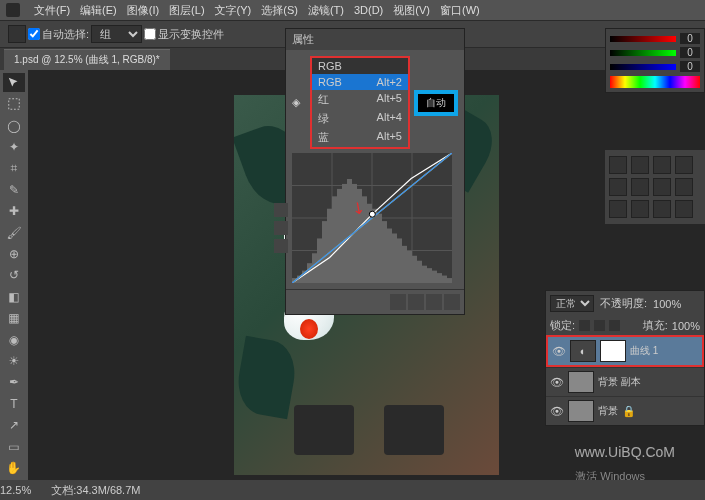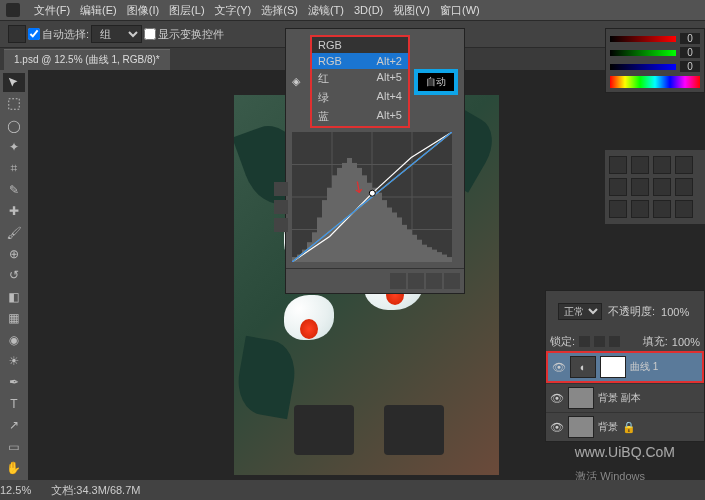--- a/index.html
+++ b/index.html
@@ -165,6 +165,9 @@
 
 <div class="panels">
   <div class="props">
+    <div class="hdr">
+      <span>属性</span>
+    </div>
     <div class="body">
       <div class="row">
         <span style="width:14px">◈</span>

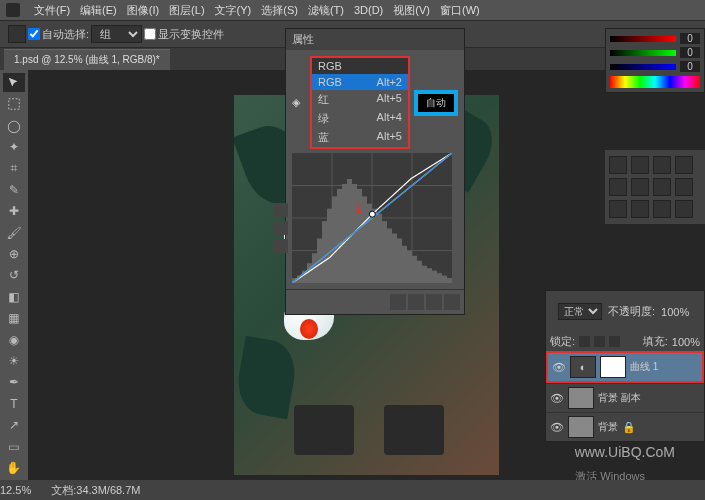--- a/index.html
+++ b/index.html
@@ -63,7 +63,7 @@
 .adj-icons{position:absolute;right:0;top:130px;width:100px;background:#424242;padding:6px 4px;display:flex;flex-wrap:wrap;gap:4px;}
 .adj-icons .ai{width:18px;height:18px;background:#333;border:1px solid #222;}
 .layers{position:absolute;right:0;top:270px;width:160px;background:#424242;border:1px solid #222;}
-.layers .lhdr{padding:12px;display:flex;gap:6px;align-items:center;}
+.layers .lhdr{padding:4px;display:flex;gap:6px;align-items:center;}
 .layers .lhdr select{background:#333;color:#ccc;border:1px solid #222;font-size:10px;padding:1px;}
 .layers .lopts{padding:2px 4px;display:flex;align-items:center;gap:4px;font-size:10px;}
 .layers .lopts .li{width:11px;height:11px;background:#333;}

